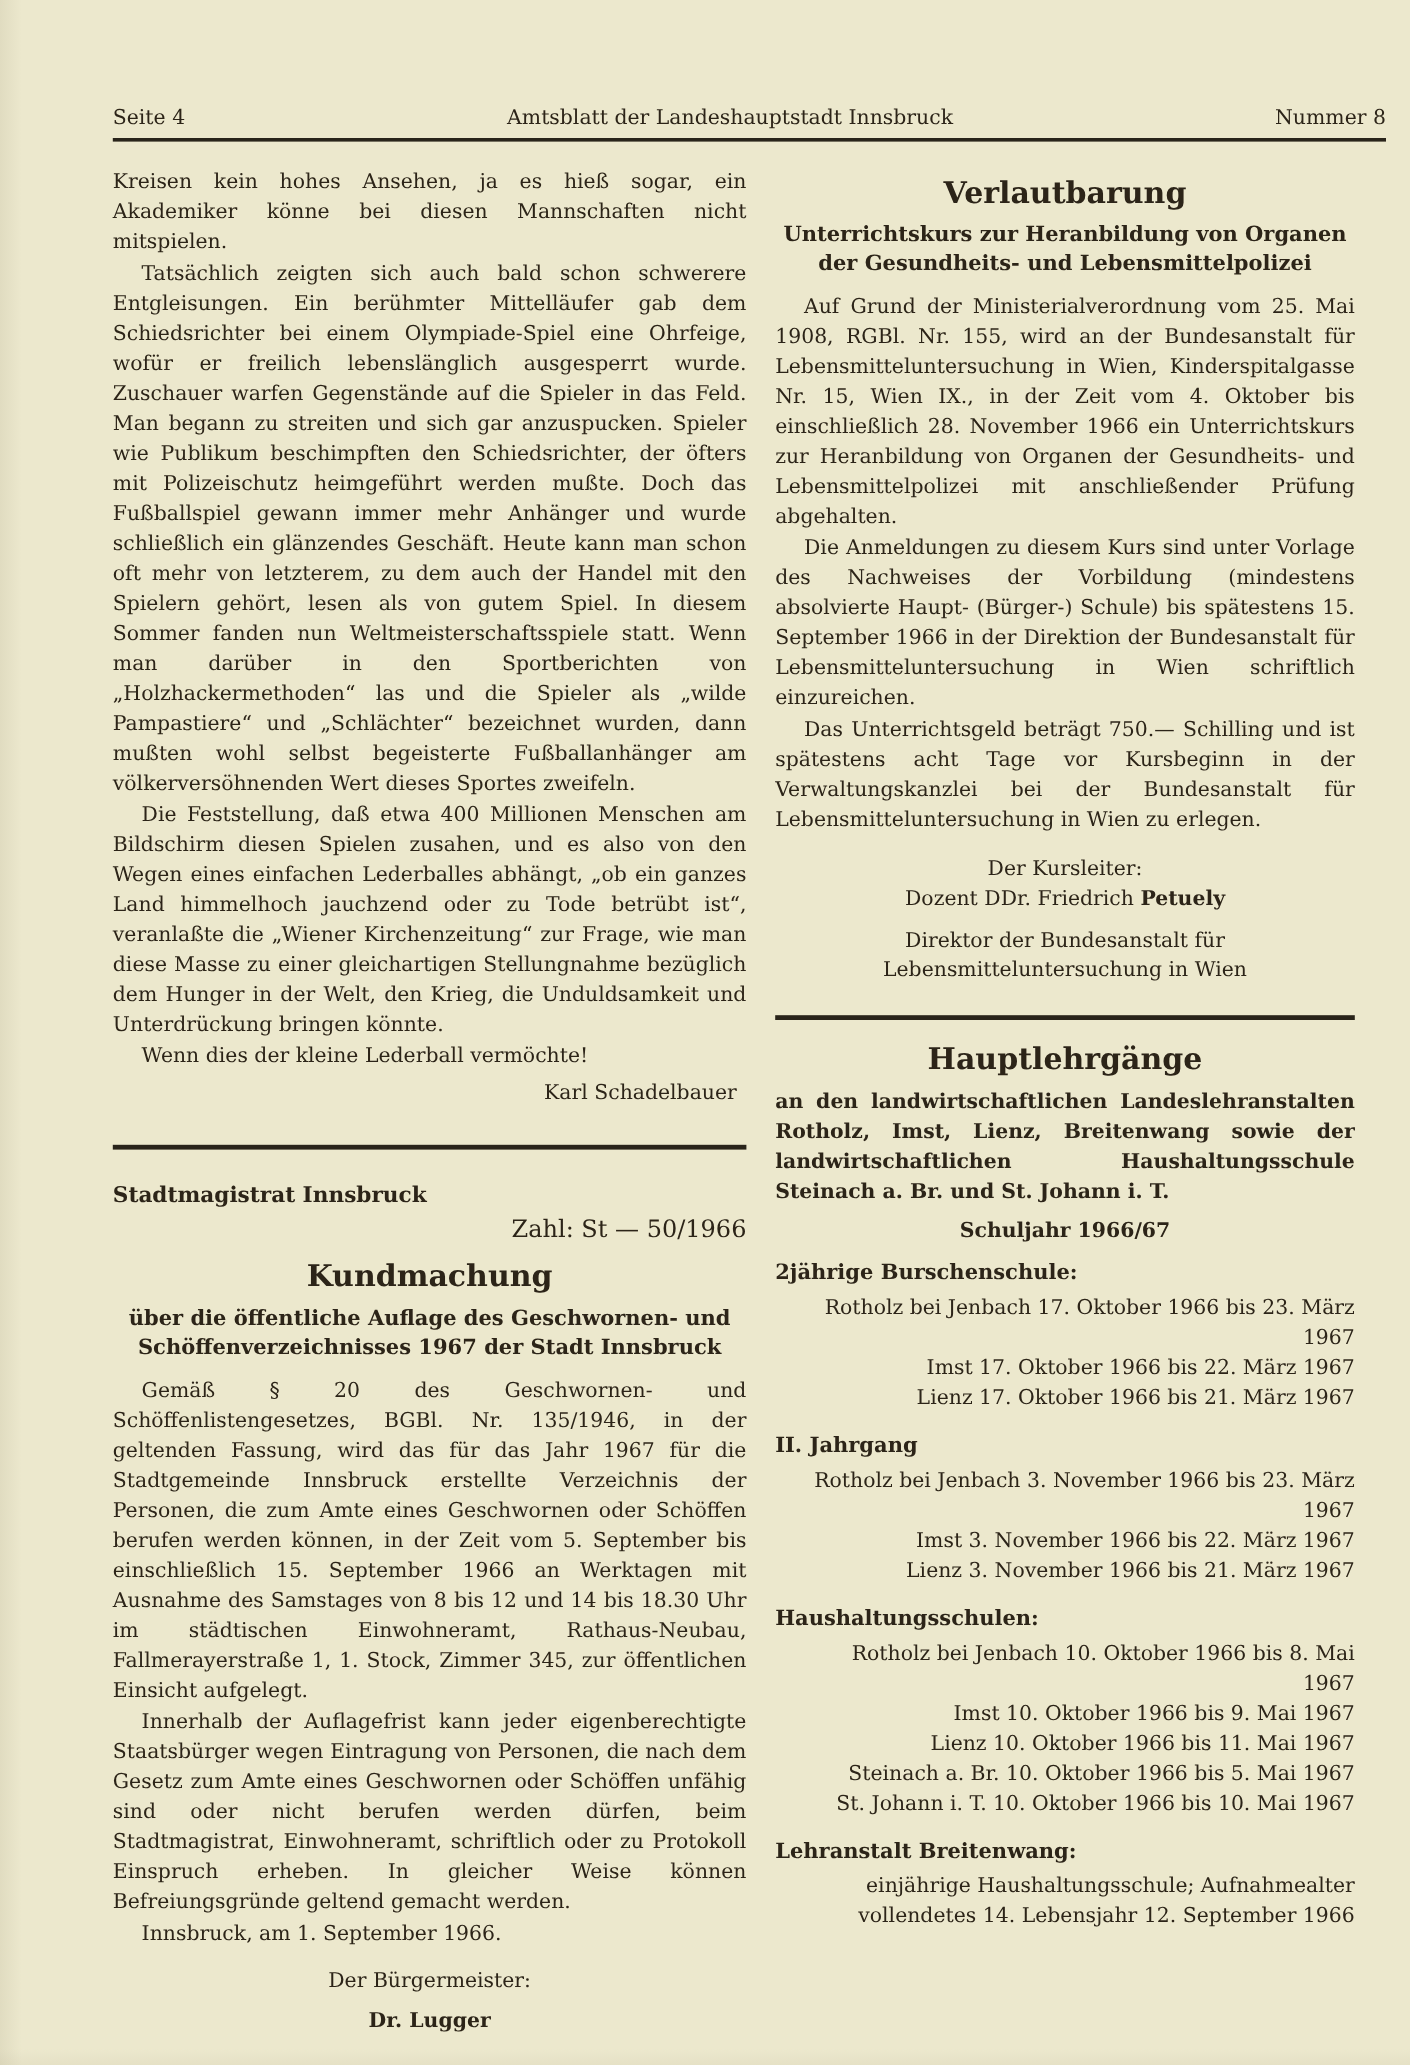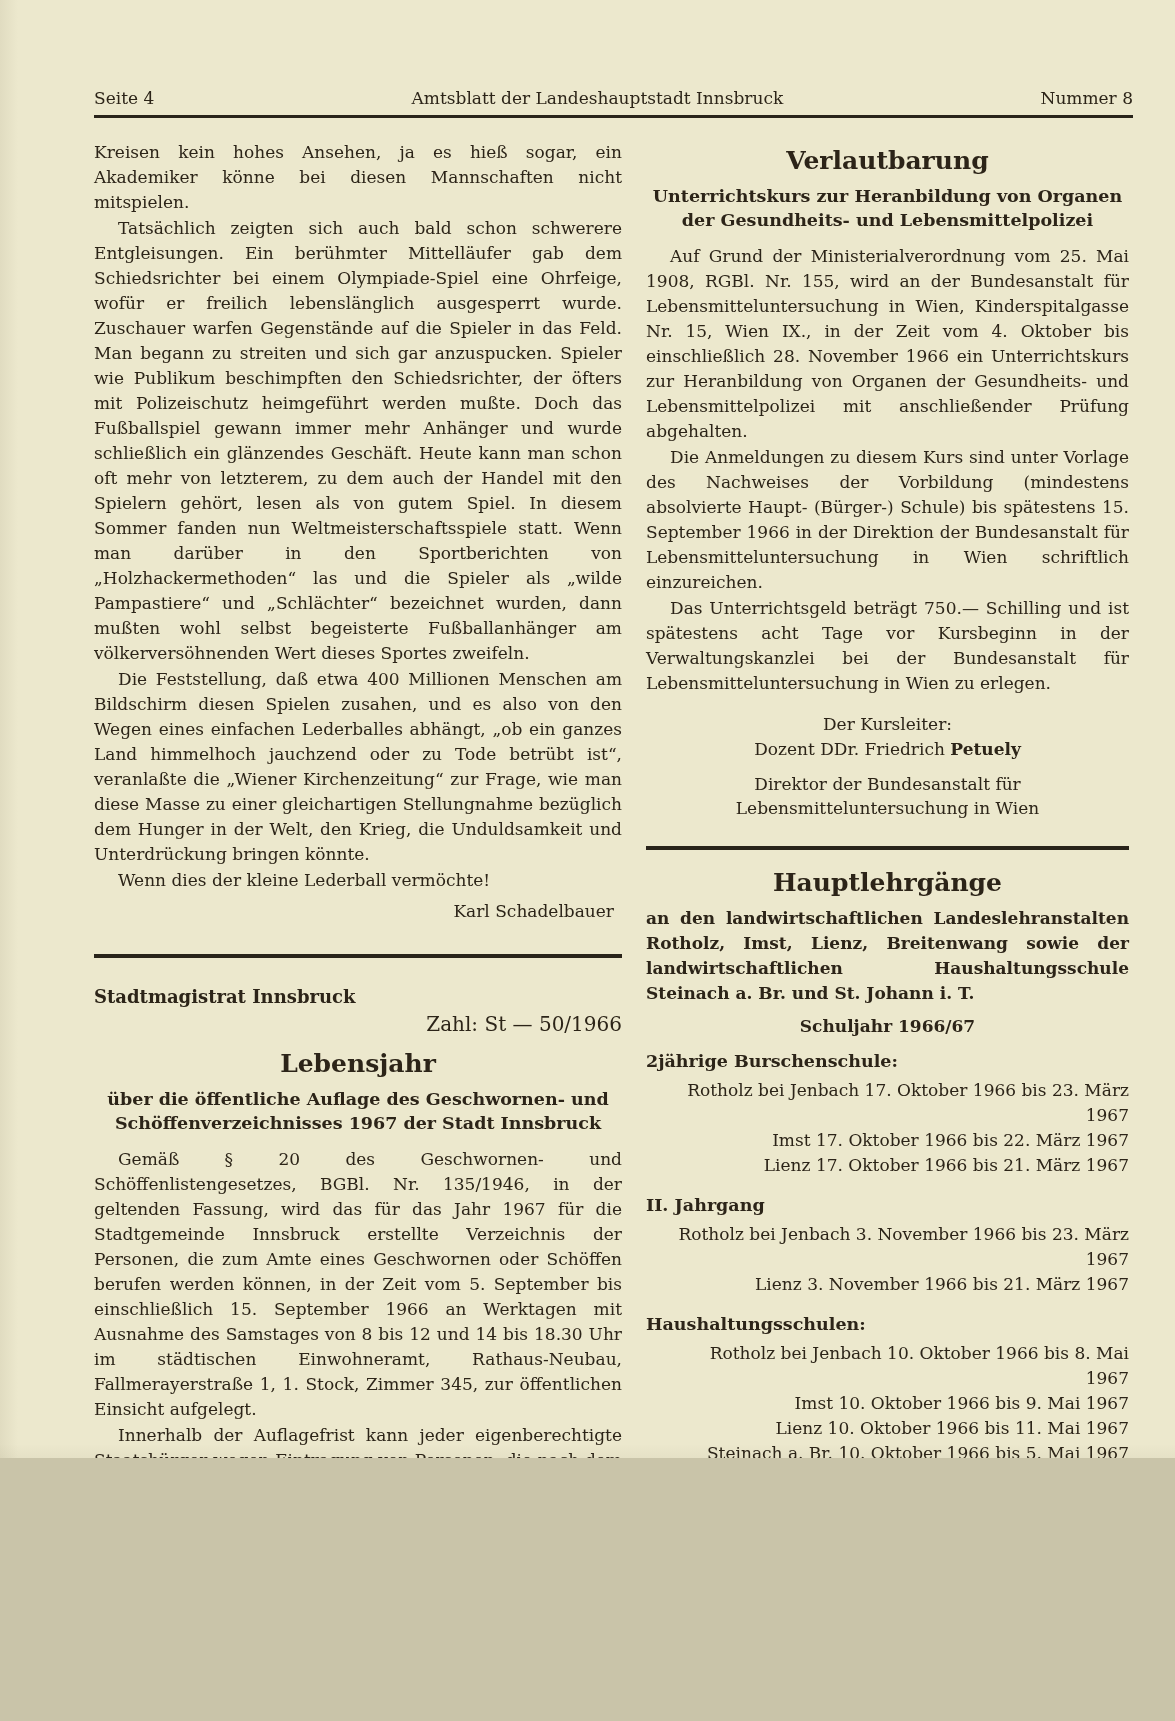--- a/index.html
+++ b/index.html
@@ -11,14 +11,14 @@
   body{background:#c9c4a9;}
   .page{
     position:relative;
-    width:1175px;height:1458px;
+    width:1175px;height:1721px;
     box-sizing:border-box;
     background:var(--paper);
     background-image:linear-gradient(90deg, rgba(120,110,80,.10) 0, rgba(120,110,80,0) 18px),
                      linear-gradient(0deg, rgba(120,110,80,.06) 0, rgba(120,110,80,0) 14px);
     color:var(--ink);
     font-family:"DejaVu Serif", serif;
-    padding:88px 42px 30px 94px;
+    padding:88px 20px 30px 94px;
     overflow:hidden;
   }
   .masthead{display:flex;justify-content:space-between;align-items:baseline;font-size:17px;}

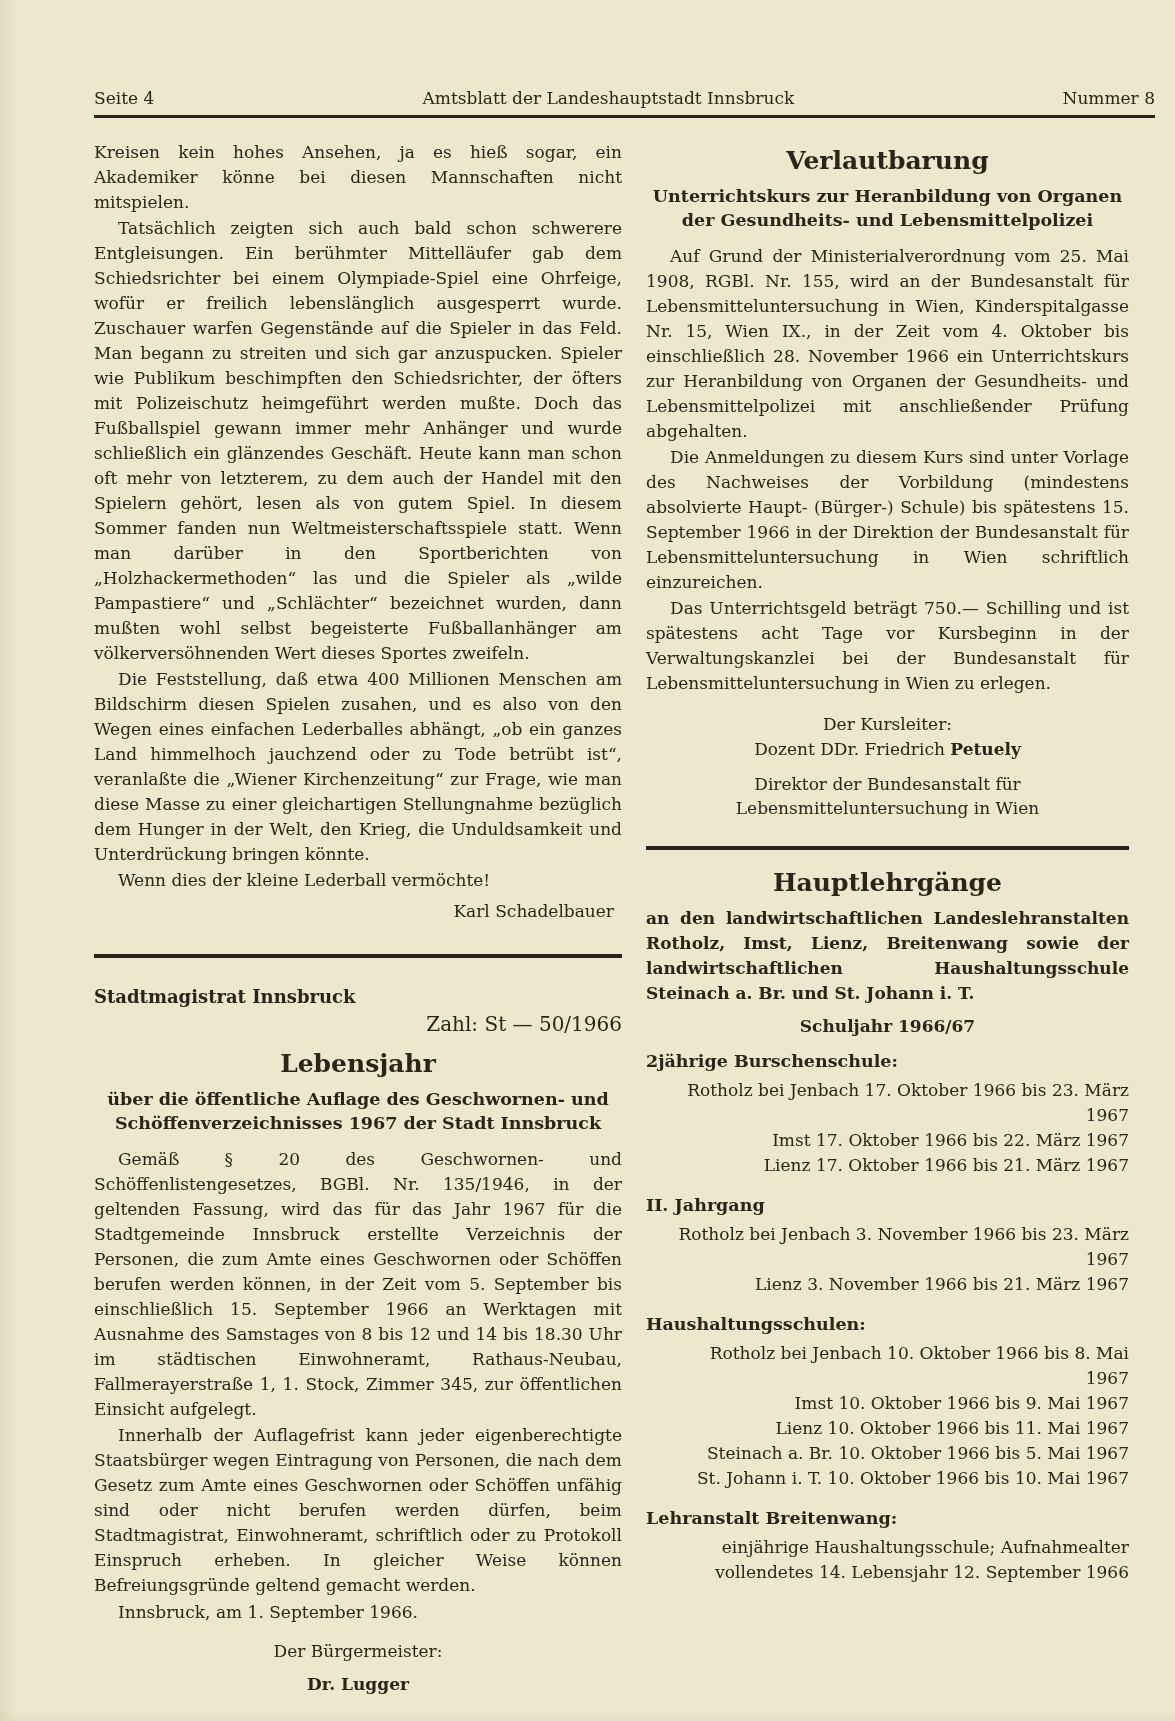--- a/index.html
+++ b/index.html
@@ -79,7 +79,7 @@
       <p class="office">Stadtmagistrat Innsbruck</p>
       <p class="ref">Zahl: St — 50/1966</p>
 
-      <h2>Lebensjahr</h2>
+      <h2>Kundmachung</h2>
       <p class="subhead">über die öffentliche Auflage des Geschwornen- und Schöffenverzeichnisses 1967 der Stadt Innsbruck</p>
 
       <p class="para ind">Gemäß § 20 des Geschwornen- und Schöffenlistengesetzes, BGBl. Nr. 135/1946, in der geltenden Fassung, wird das für das Jahr 1967 für die Stadtgemeinde Innsbruck erstellte Verzeichnis der Personen, die zum Amte eines Geschwornen oder Schöffen berufen werden können, in der Zeit vom 5. September bis einschließlich 15. September 1966 an Werktagen mit Ausnahme des Samstages von 8 bis 12 und 14 bis 18.30 Uhr im städtischen Einwohneramt, Rathaus-Neubau, Fallmerayerstraße 1, 1. Stock, Zimmer 345, zur öffentlichen Einsicht aufgelegt.</p>

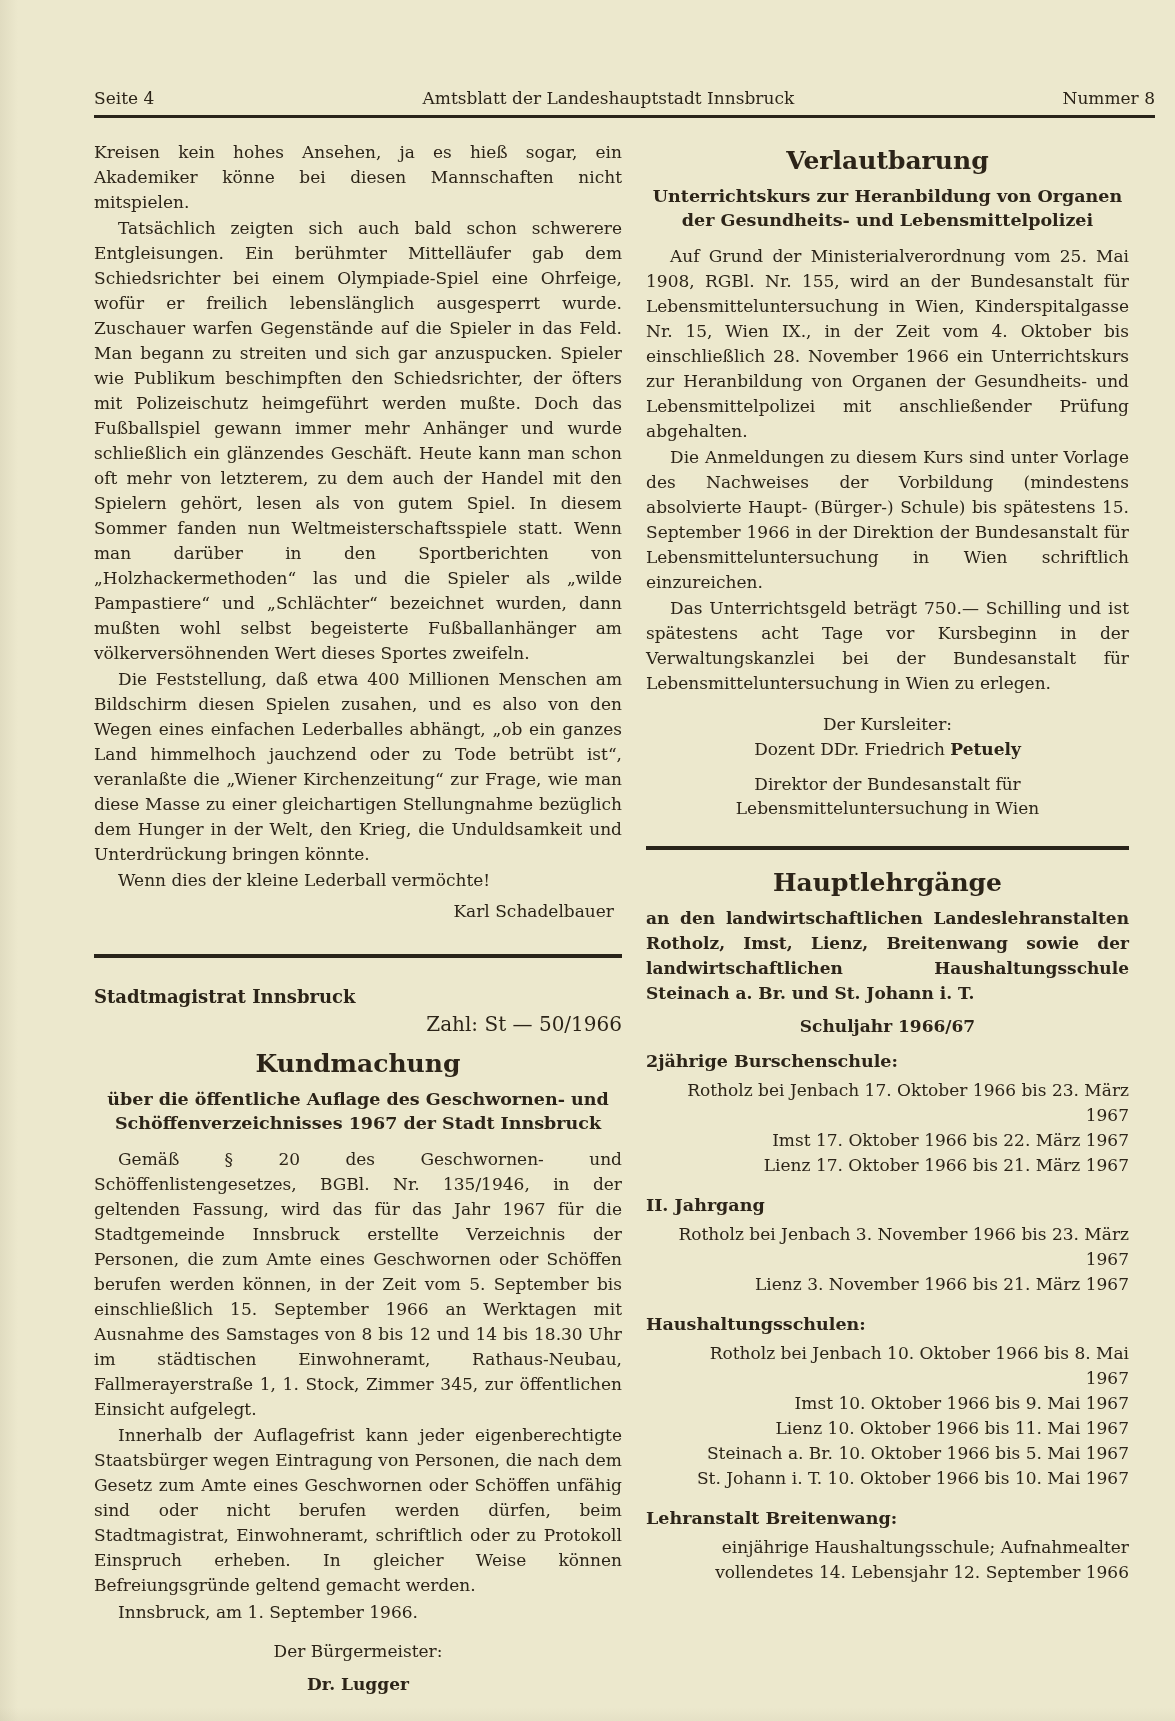--- a/index.html
+++ b/index.html
@@ -119,6 +119,7 @@
       <p class="sect">II. Jahrgang</p>
       <div class="items">
         <p>Rotholz bei Jenbach 3. November 1966 bis 23. März 1967</p>
+        <p>Imst 3. November 1966 bis 22. März 1967</p>
         <p>Lienz 3. November 1966 bis 21. März 1967</p>
       </div>
 

